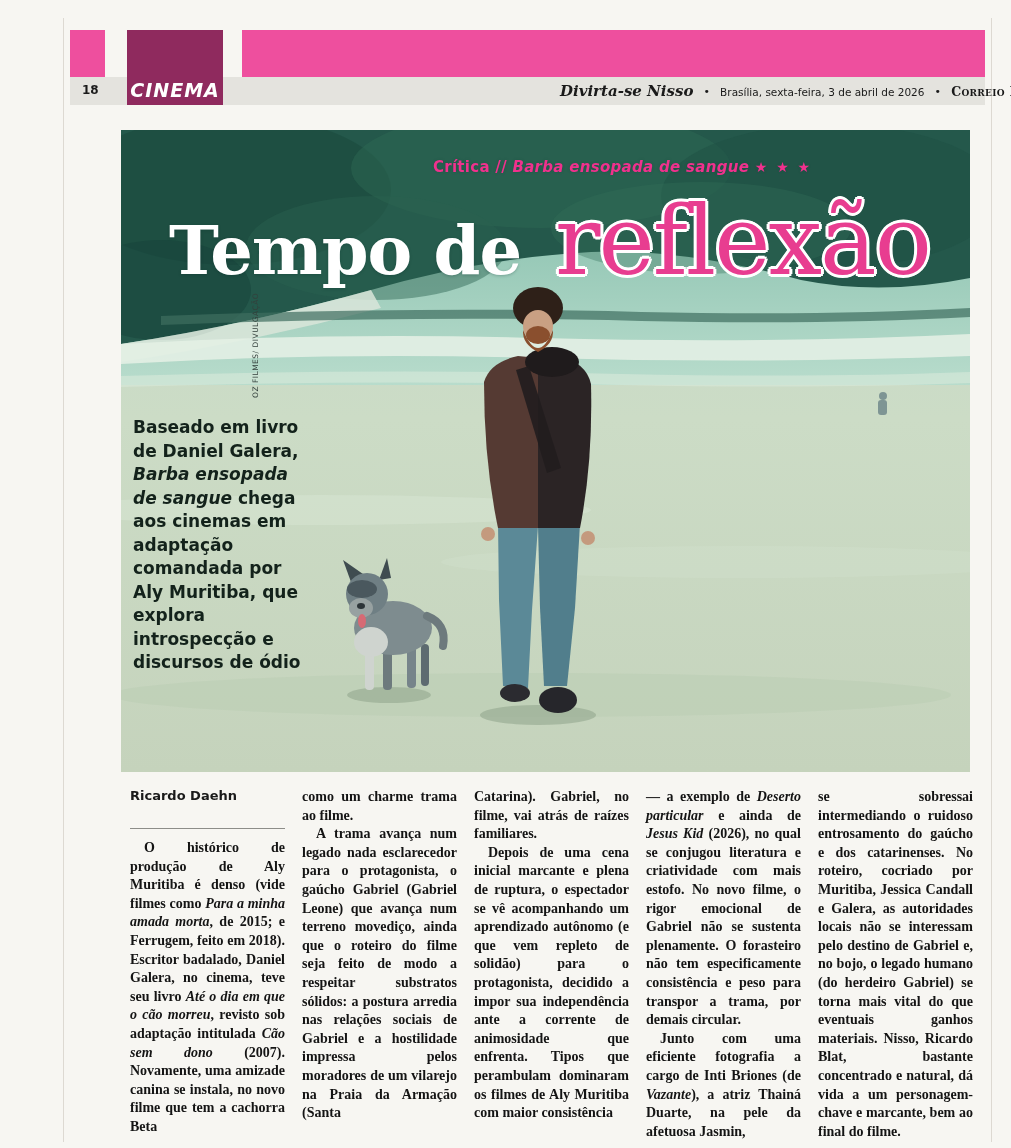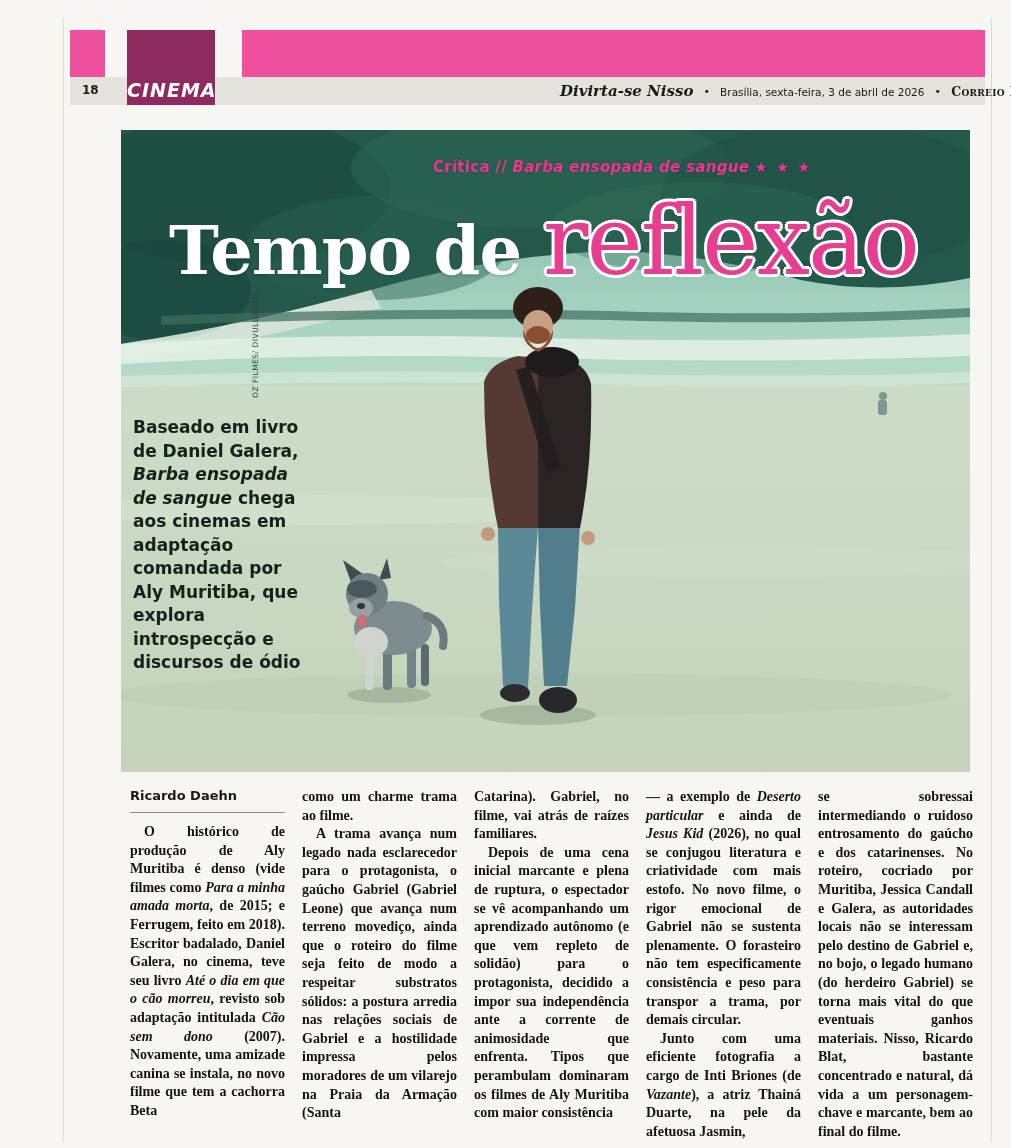--- a/index.html
+++ b/index.html
@@ -20,7 +20,7 @@
   .bar-pink-left{left:70px;top:30px;width:35px;height:47px;background:#ee4f9e;}
   .bar-pink-main{left:242px;top:30px;width:743px;height:47px;background:#ee4f9e;}
   .band-gray{left:70px;top:77px;width:915px;height:28px;background:#e4e3de;}
-  .block-purple{left:127px;top:30px;width:88px;height:75px;background:#8f2a5e;}
+  .block-purple{left:127px;top:30px;width:96px;height:75px;background:#8f2a5e;}
   .section-label{
     position:absolute;left:0;right:0;bottom:4px;text-align:center;
     color:#fff;font-style:italic;font-weight:bold;font-size:19px;letter-spacing:1px;

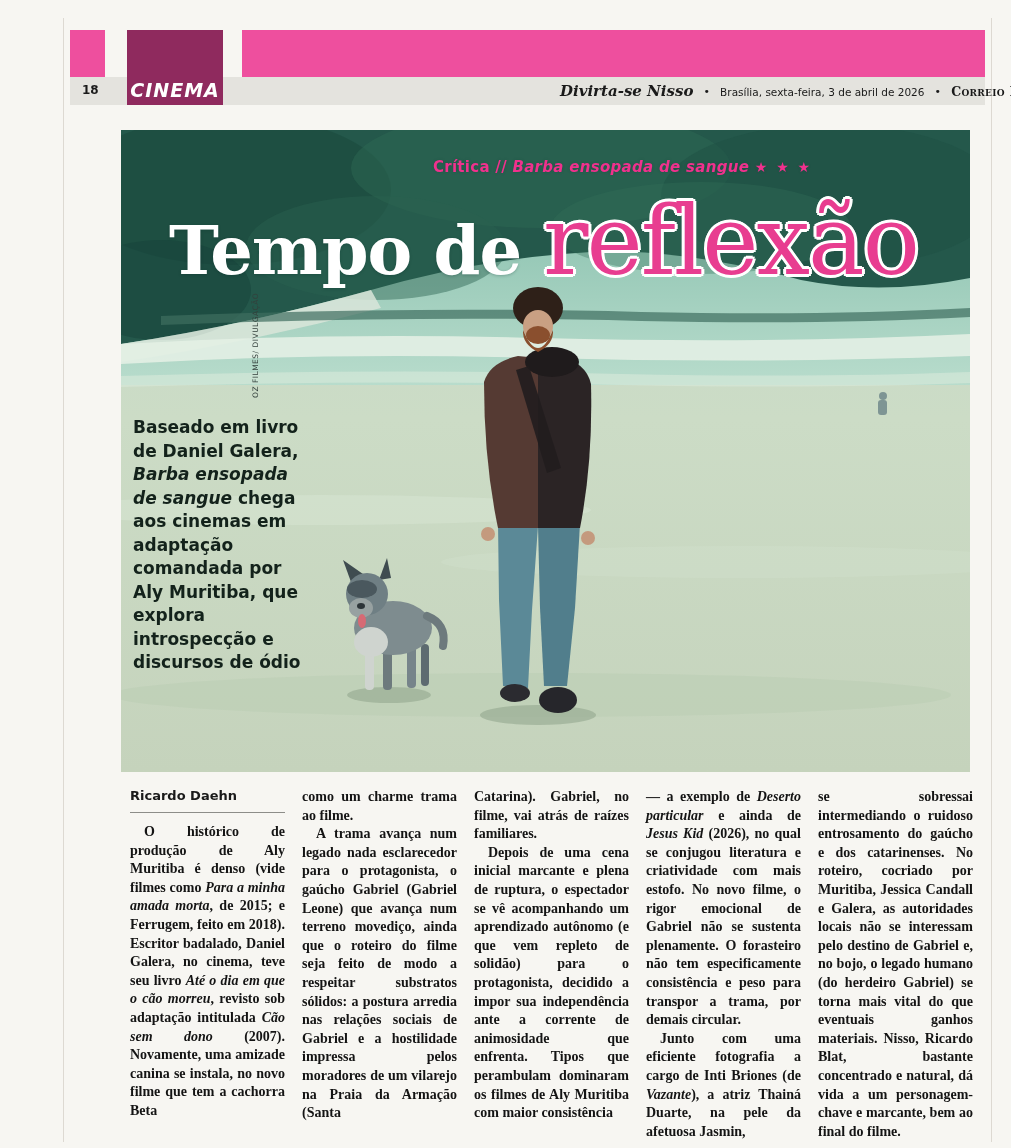--- a/index.html
+++ b/index.html
@@ -44,7 +44,7 @@
   }
   .kicker .stars{letter-spacing:2px;font-size:14px;}
 
-  .headline{left:48px;top:56px;white-space:nowrap;display:flex;align-items:baseline;gap:22px;}
+  .headline{left:48px;top:56px;white-space:nowrap;display:flex;align-items:baseline;gap:34px;}
   .hl-white{
     font-family:"DejaVu Serif",serif;font-weight:bold;font-size:67px;color:#fff;
     letter-spacing:-1px;text-shadow:0 1px 3px rgba(0,40,35,.25);

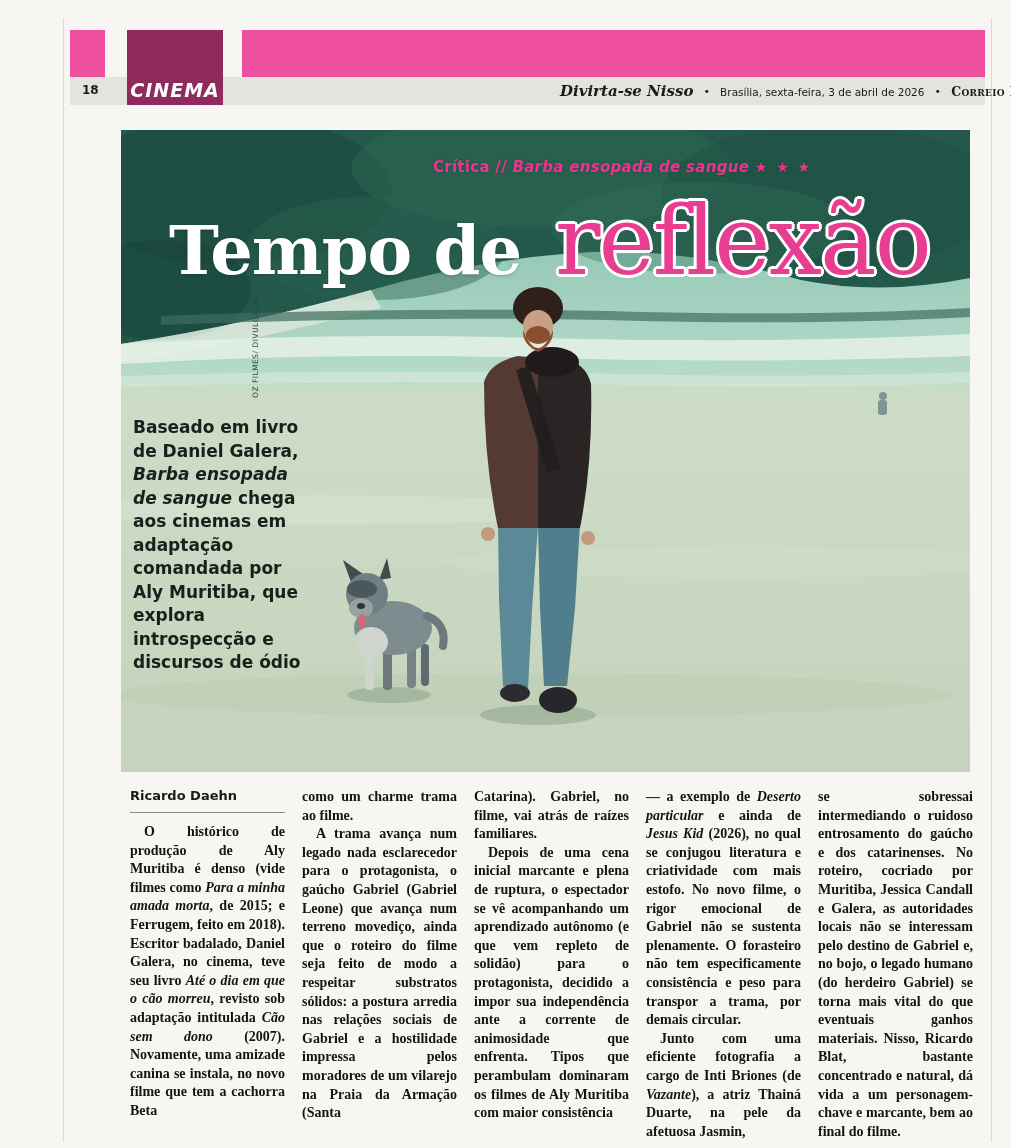--- a/index.html
+++ b/index.html
@@ -76,7 +76,7 @@
   
   .article{left:130px;top:788px;width:845px;height:352px;display:flex;gap:17px;}
   .col{width:155px;flex:0 0 155px;}
-  .byline{font-size:13px;font-weight:bold;color:#1a1a1a;padding-bottom:9px;border-bottom:1px solid #8d8d89;margin-bottom:10px;}
+  .byline{font-size:13px;font-weight:bold;color:#1a1a1a;padding-bottom:25px;border-bottom:1px solid #8d8d89;margin-bottom:10px;}
   .col p{
     margin:0;font-family:"Liberation Serif","DejaVu Serif",serif;font-weight:bold;
     font-size:14px;line-height:18.6px;color:#141414;text-align:justify;

